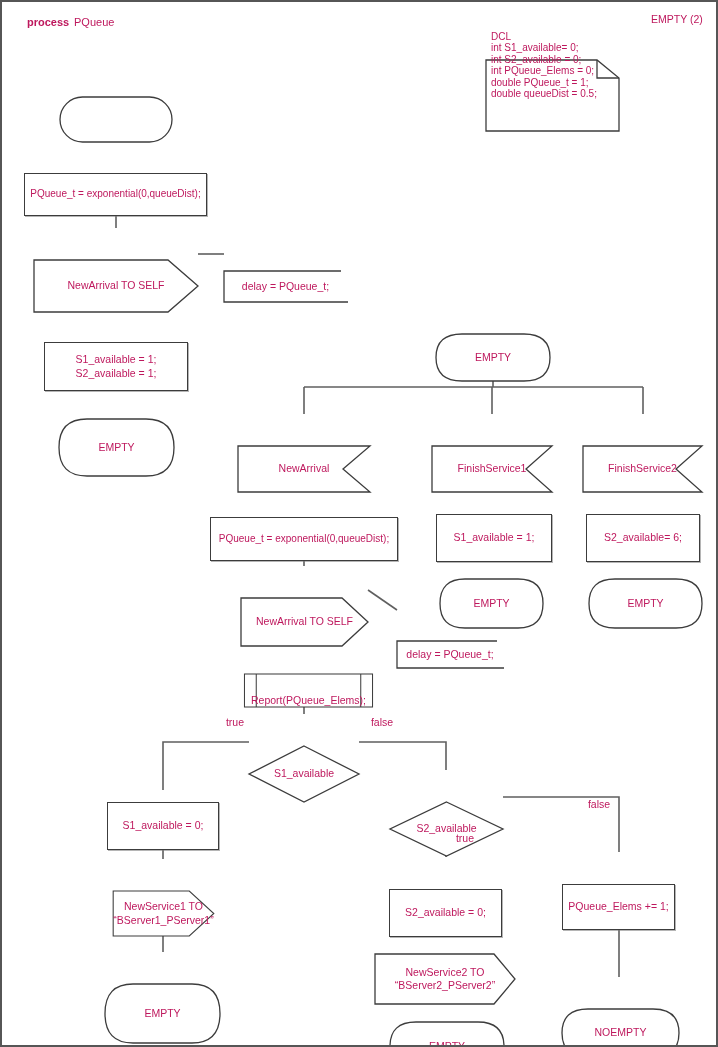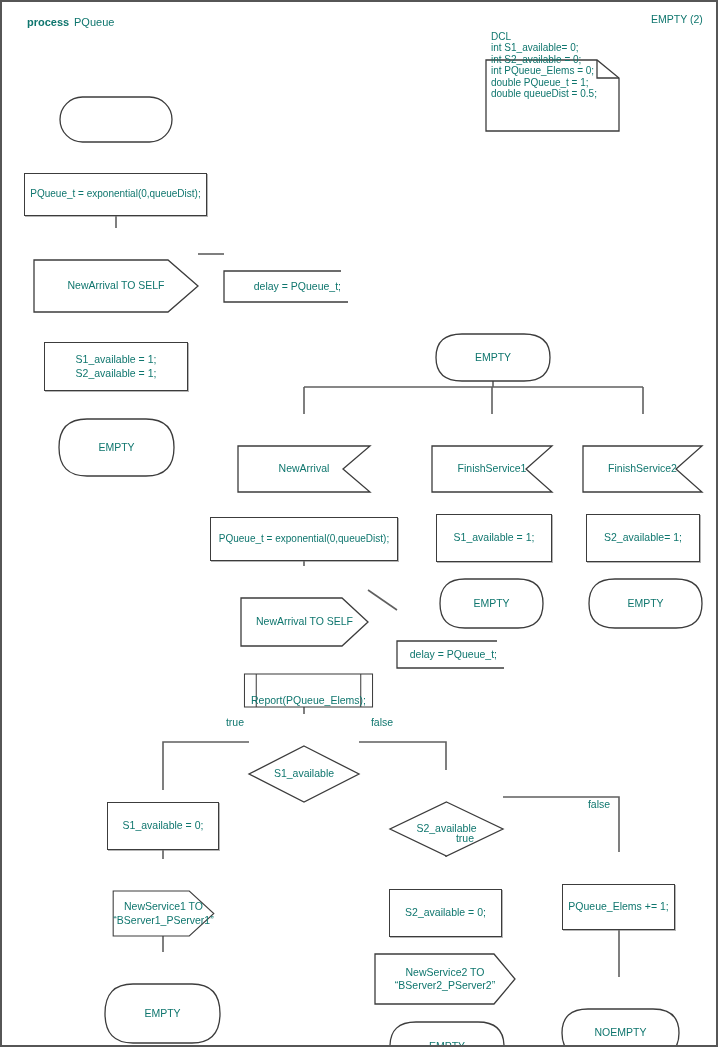--- a/index.html
+++ b/index.html
@@ -10,7 +10,7 @@
     border:2px solid #565656;
     box-sizing:border-box;
     font-family:"Liberation Sans",sans-serif;
-    color:#0f766e;
+    color:#be185d;
     overflow:hidden;
   }
   .wires{position:absolute;left:0;top:0;width:718px;height:1047px;overflow:visible;}

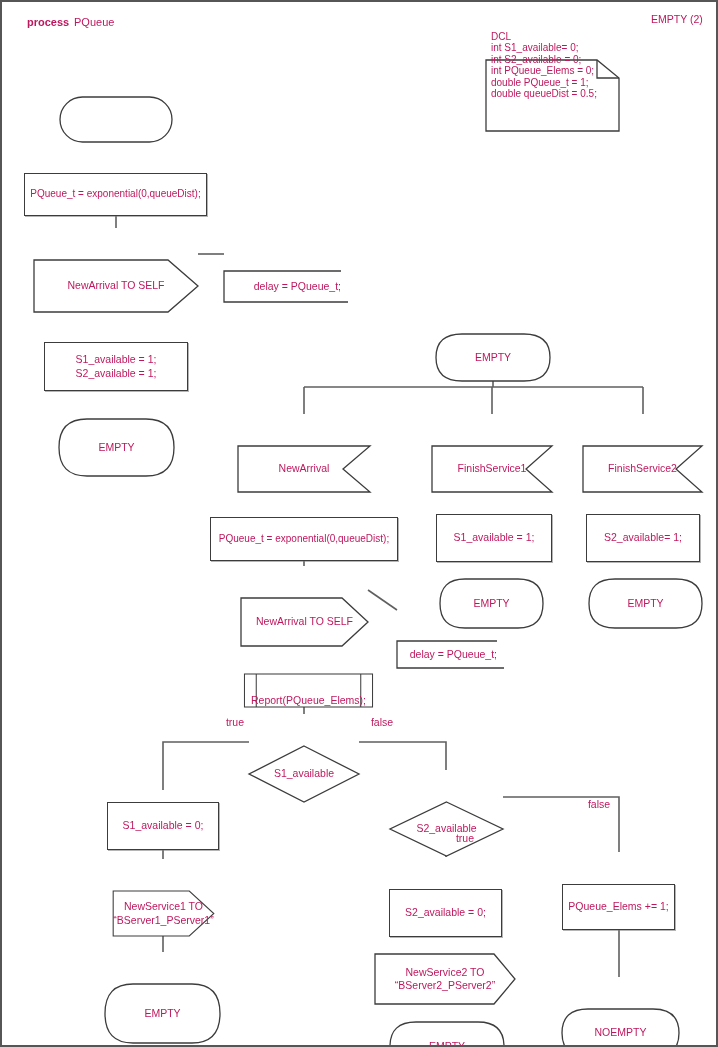--- a/index.html
+++ b/index.html
@@ -30,7 +30,7 @@
     box-shadow:1px 1px 0 rgba(120,120,120,.55);
     box-sizing:border-box;
   }
-  .comment-node{justify-content:flex-end;padding-left:6px;box-sizing:border-box;}
+  .comment-node{justify-content:center;padding-left:6px;box-sizing:border-box;}
   .small{font-size:10px;}
   .edge-label{position:absolute;font-size:10.5px;text-align:center;width:40px;}
   .hdr{position:absolute;font-size:11px;}

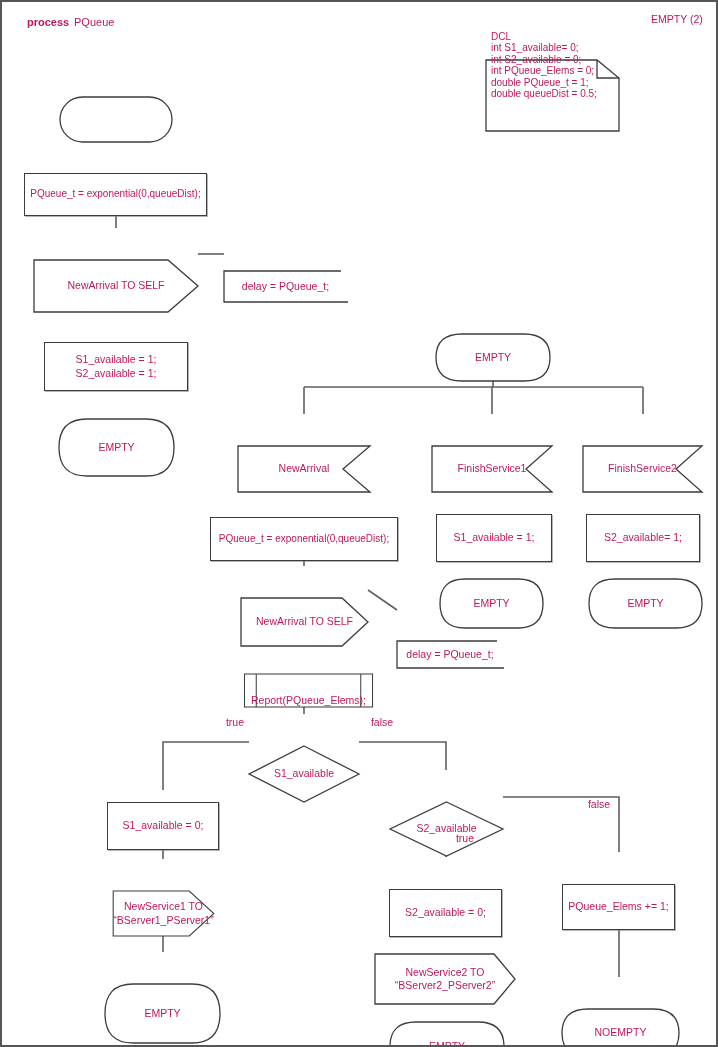--- a/index.html
+++ b/index.html
@@ -278,7 +278,7 @@
   </div>
 
   <div class="node rect-node" style="left:584px;top:480px;width:114px;height:48px;">
-    <span class="lbl">S2_available= 1;</span>
+    <span class="lbl">S2_available= 6;</span>
   </div>
 
   <div class="node" style="left:587px;top:545px;width:113px;height:49px;">

